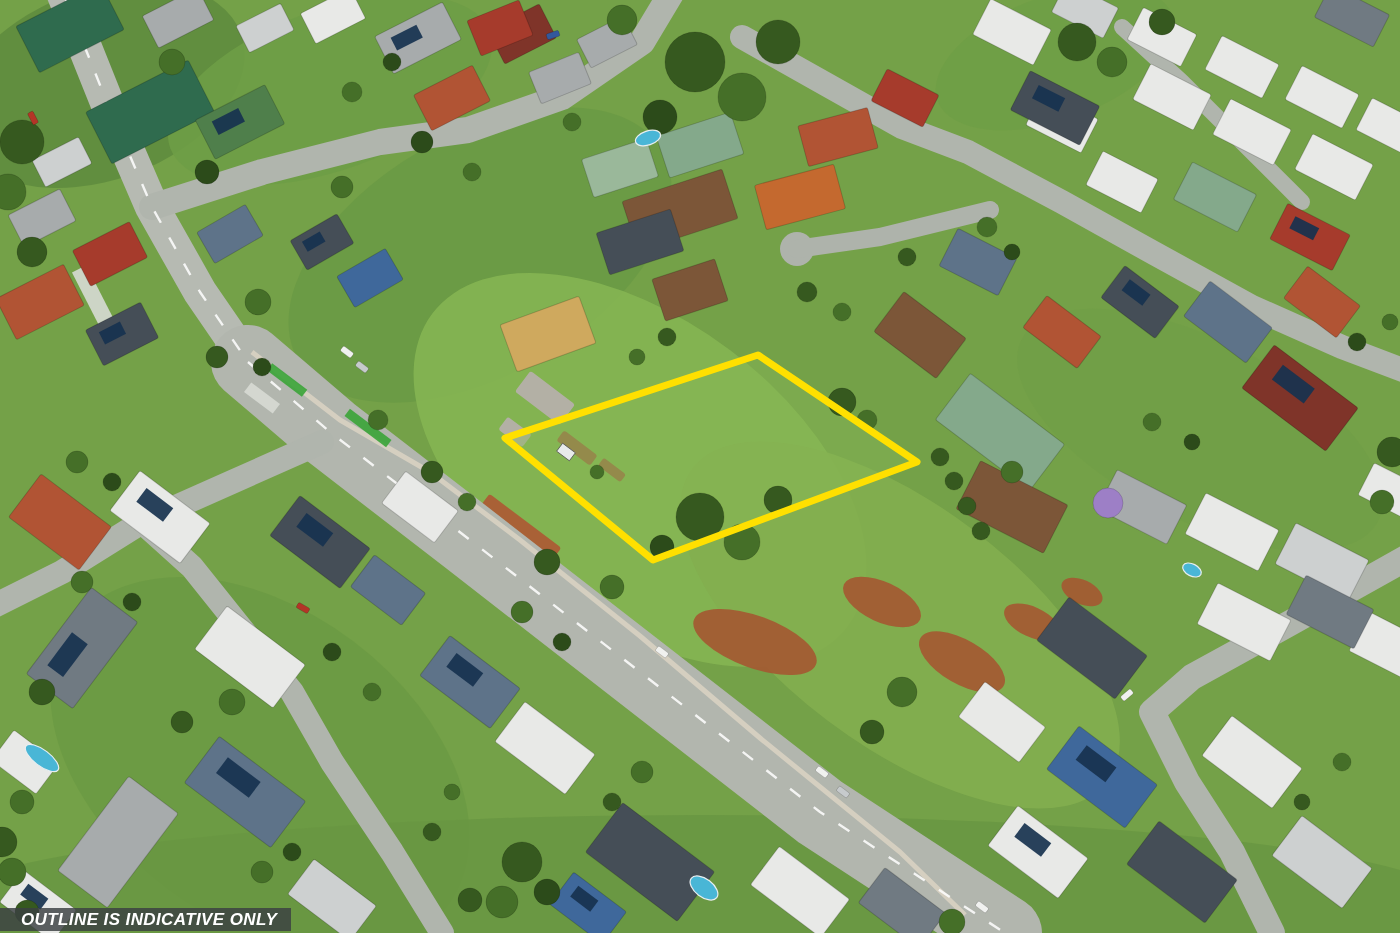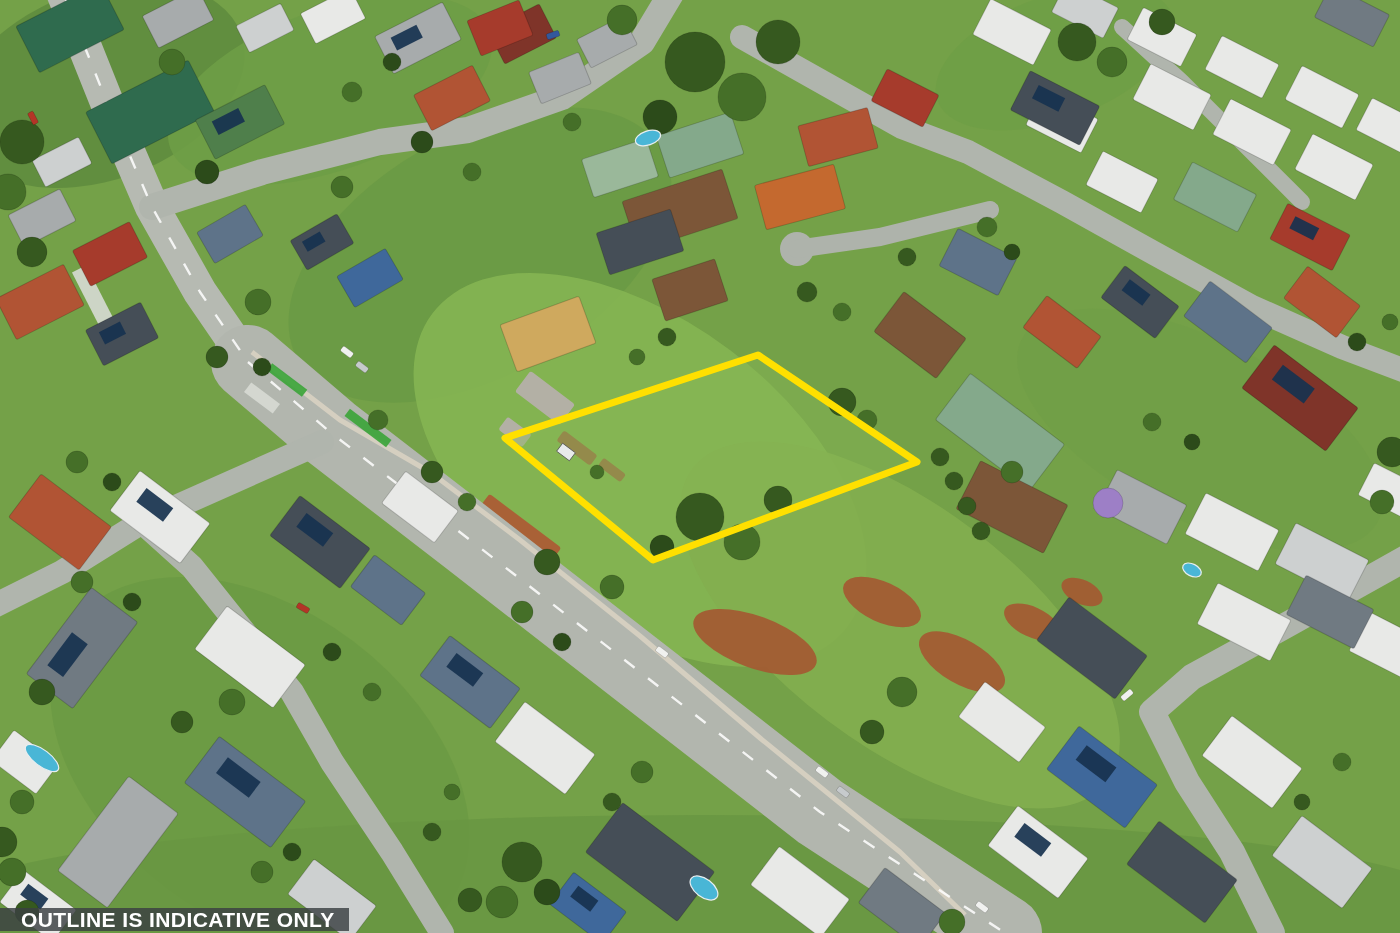--- a/index.html
+++ b/index.html
@@ -13,8 +13,8 @@
     display:flex;align-items:center;padding:0 14px 0 21px;box-sizing:border-box;
   }
   .disclaimer-bar span{
-    color:#fff;font-size:21px;font-weight:bold;letter-spacing:0.4px;
-    white-space:nowrap;line-height:1;
+    color:#fff;font-size:17px;font-weight:bold;letter-spacing:0.4px;
+    white-space:nowrap;line-height:1;font-style:italic;
   }
 </style>
 </head>

